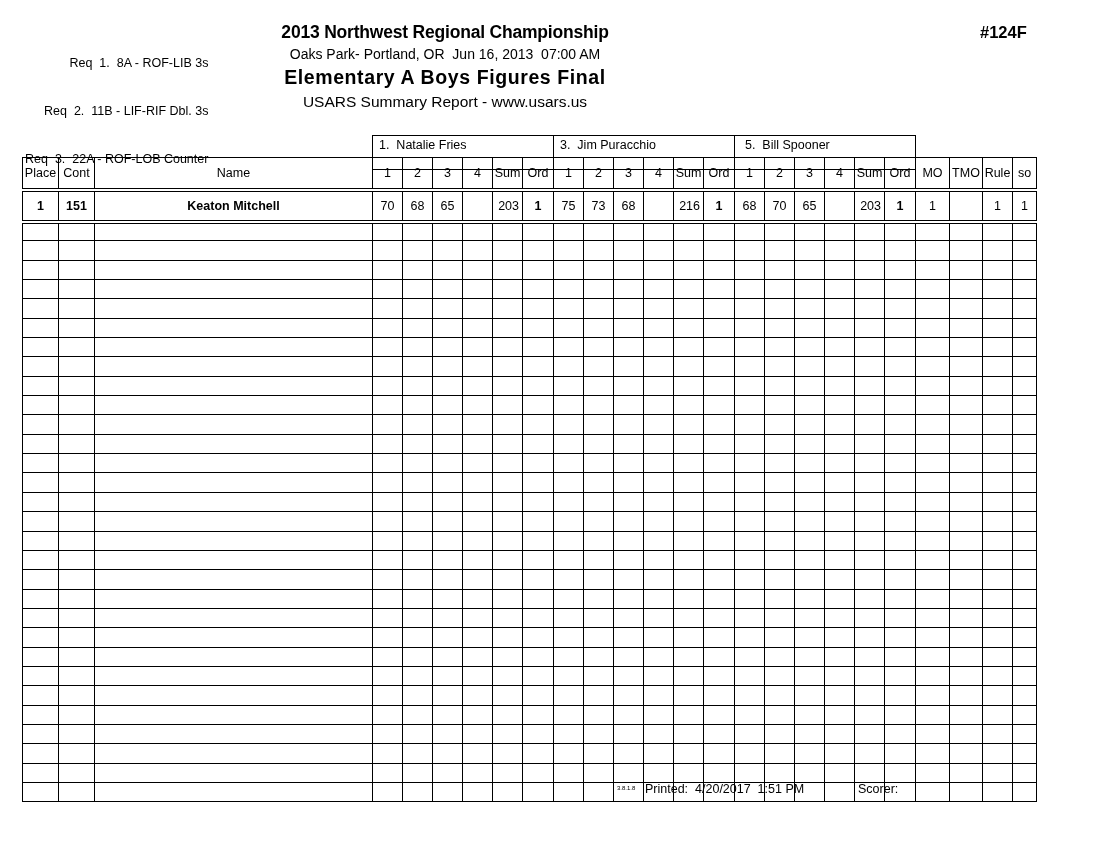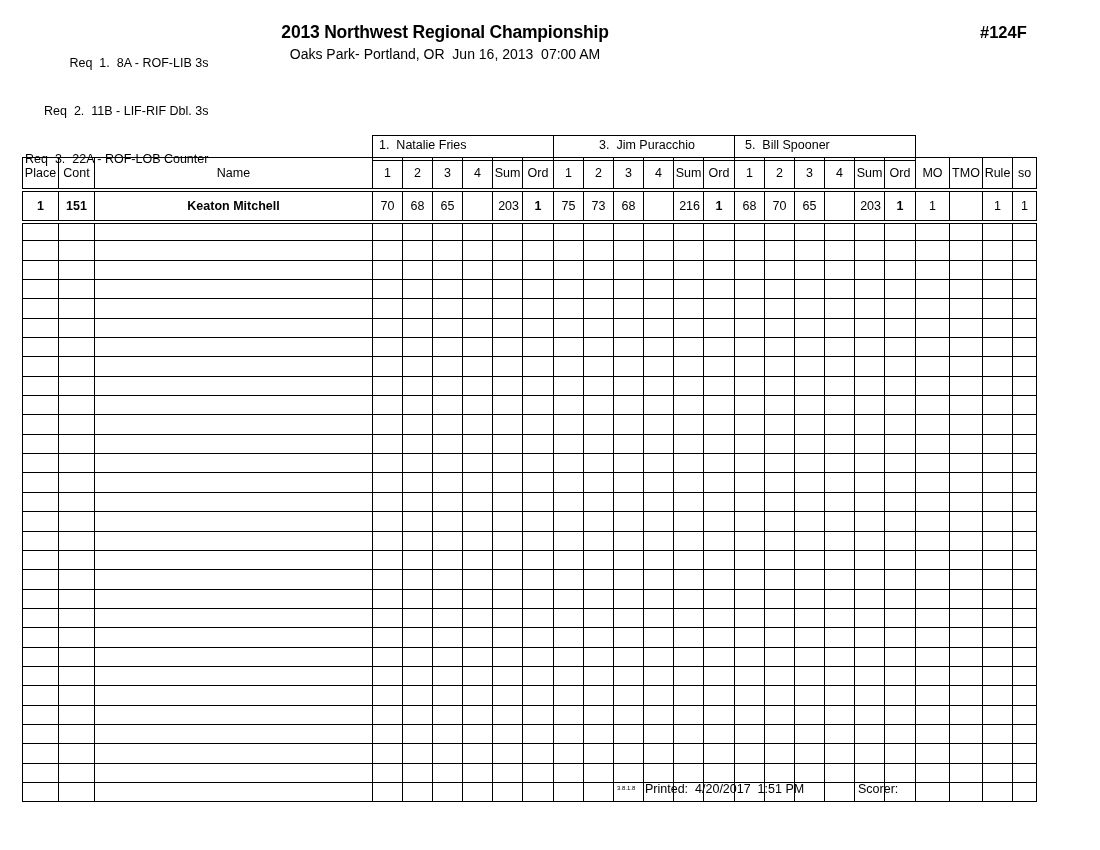--- a/index.html
+++ b/index.html
@@ -57,6 +57,7 @@
 <div class="title-block">
   <div class="title-main">2013 Northwest Regional Championship</div>
   <div class="title-venue">Oaks Park- Portland, OR  Jun 16, 2013  07:00 AM</div>
+  <div class="title-event">Elementary A Boys Figures Final</div>
 </div>
 
 <div class="event-no">#124F</div>

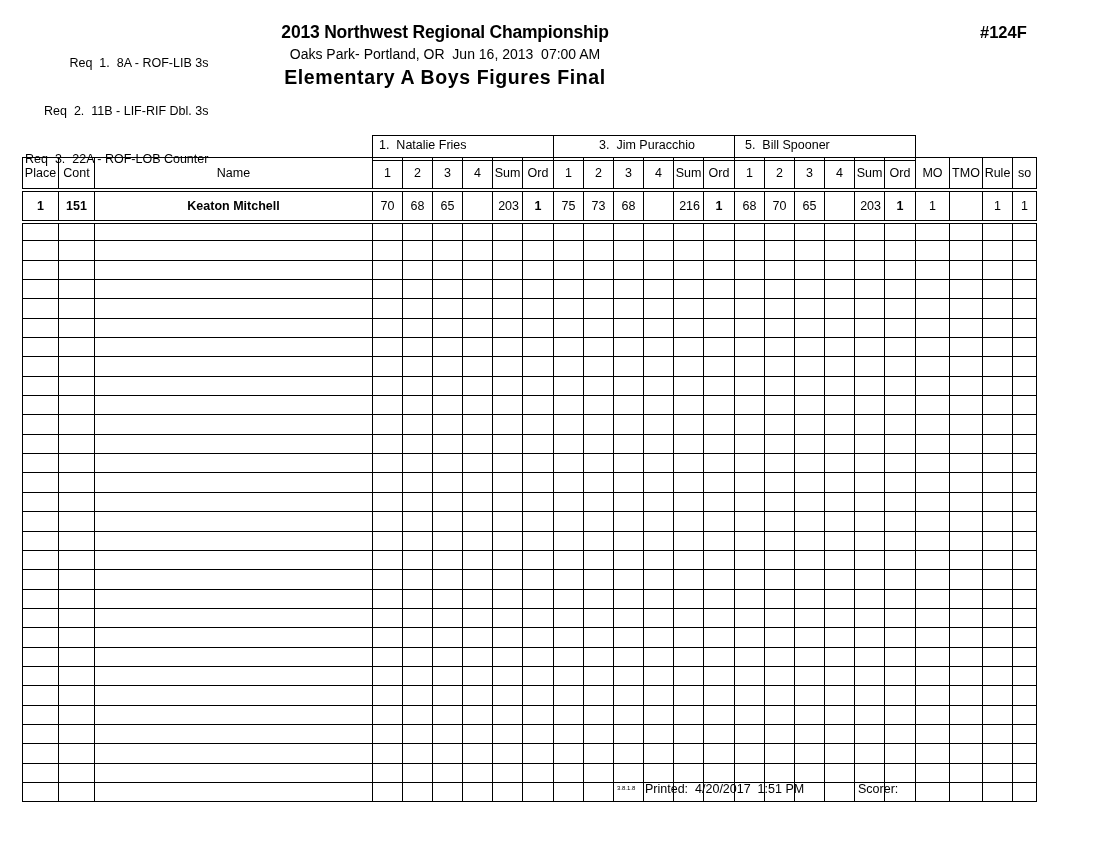--- a/index.html
+++ b/index.html
@@ -58,6 +58,7 @@
   <div class="title-main">2013 Northwest Regional Championship</div>
   <div class="title-venue">Oaks Park- Portland, OR  Jun 16, 2013  07:00 AM</div>
   <div class="title-event">Elementary A Boys Figures Final</div>
+  <div class="title-sub">USARS Summary Report - www.usars.us</div>
 </div>
 
 <div class="event-no">#124F</div>

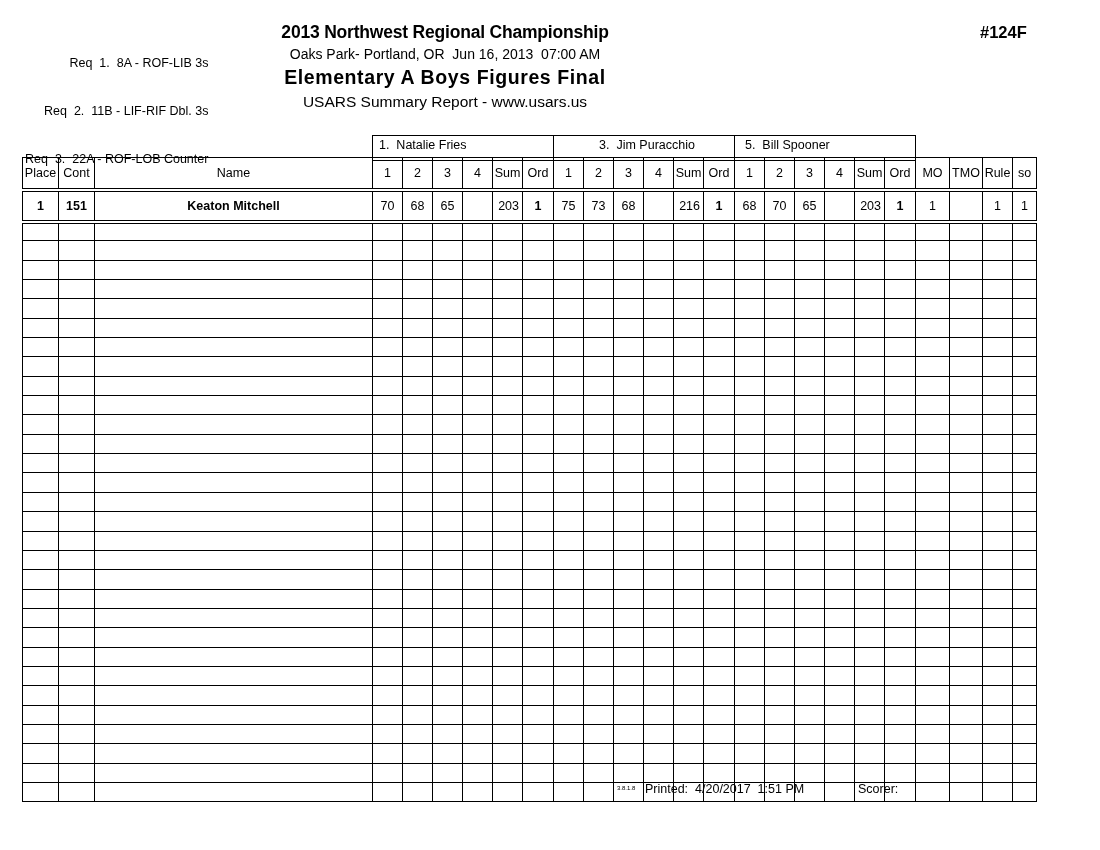--- a/index.html
+++ b/index.html
@@ -19,7 +19,7 @@
   
   .event-no{position:absolute;left:980px;top:23px;font-size:16.5px;font-weight:bold;}
   
-  .judge-box{position:absolute;top:135px;height:26px;border:1px solid #000;
+  .judge-box{position:absolute;top:135px;height:35px;border:1px solid #000;
     font-size:12.5px;line-height:18px;padding-left:6px;white-space:pre;background:#fff;box-sizing:border-box;}
   #judge-box-1{left:372px;width:182px;}
   #judge-box-2{left:553px;width:182px;text-align:center;}

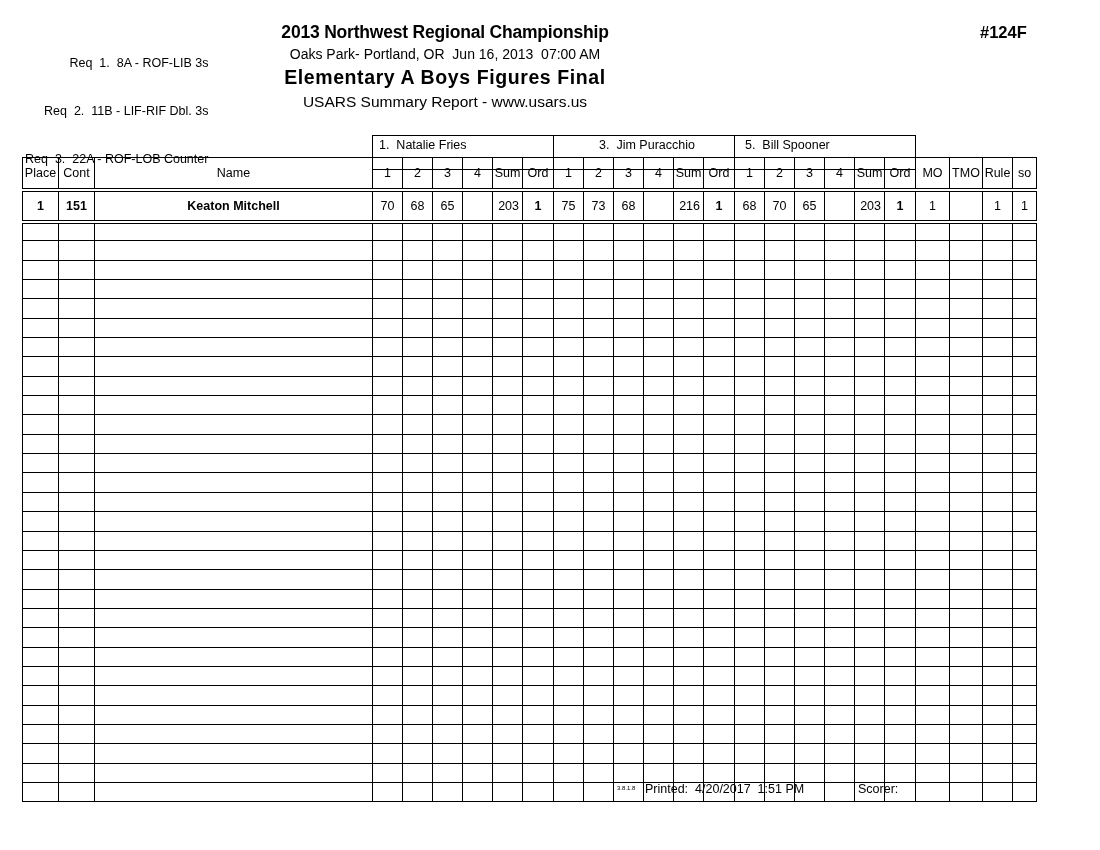--- a/index.html
+++ b/index.html
@@ -22,7 +22,7 @@
   .judge-box{position:absolute;top:135px;height:35px;border:1px solid #000;
     font-size:12.5px;line-height:18px;padding-left:6px;white-space:pre;background:#fff;box-sizing:border-box;}
   #judge-box-1{left:372px;width:182px;}
-  #judge-box-2{left:553px;width:182px;text-align:center;}
+  #judge-box-2{left:553px;width:182px;}
   #judge-box-3{left:734px;width:182px;padding-left:10px;}
   
   table.score-table{

